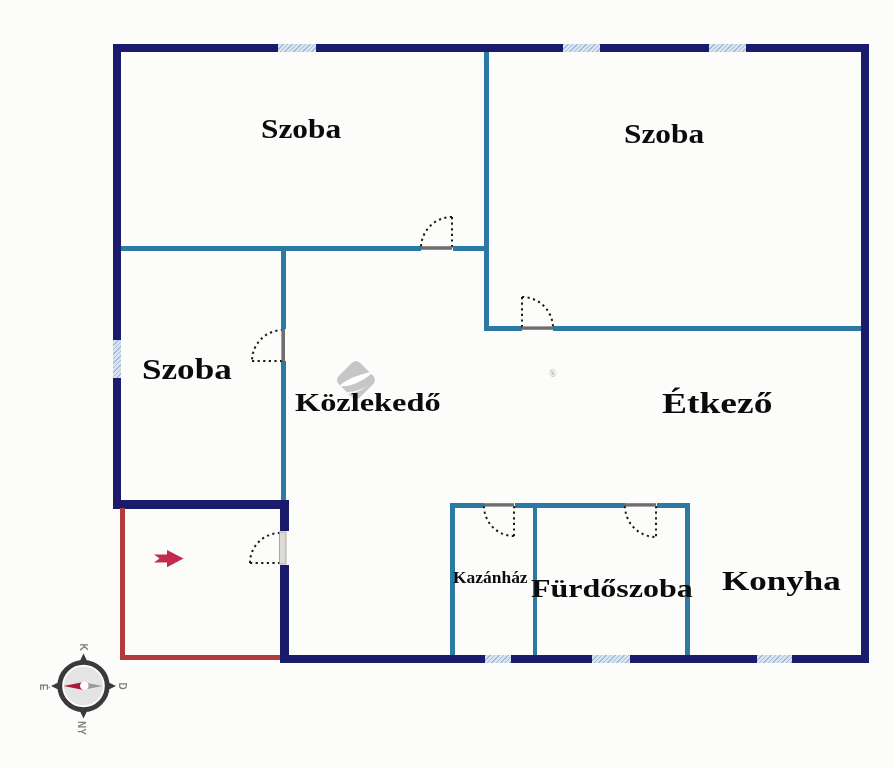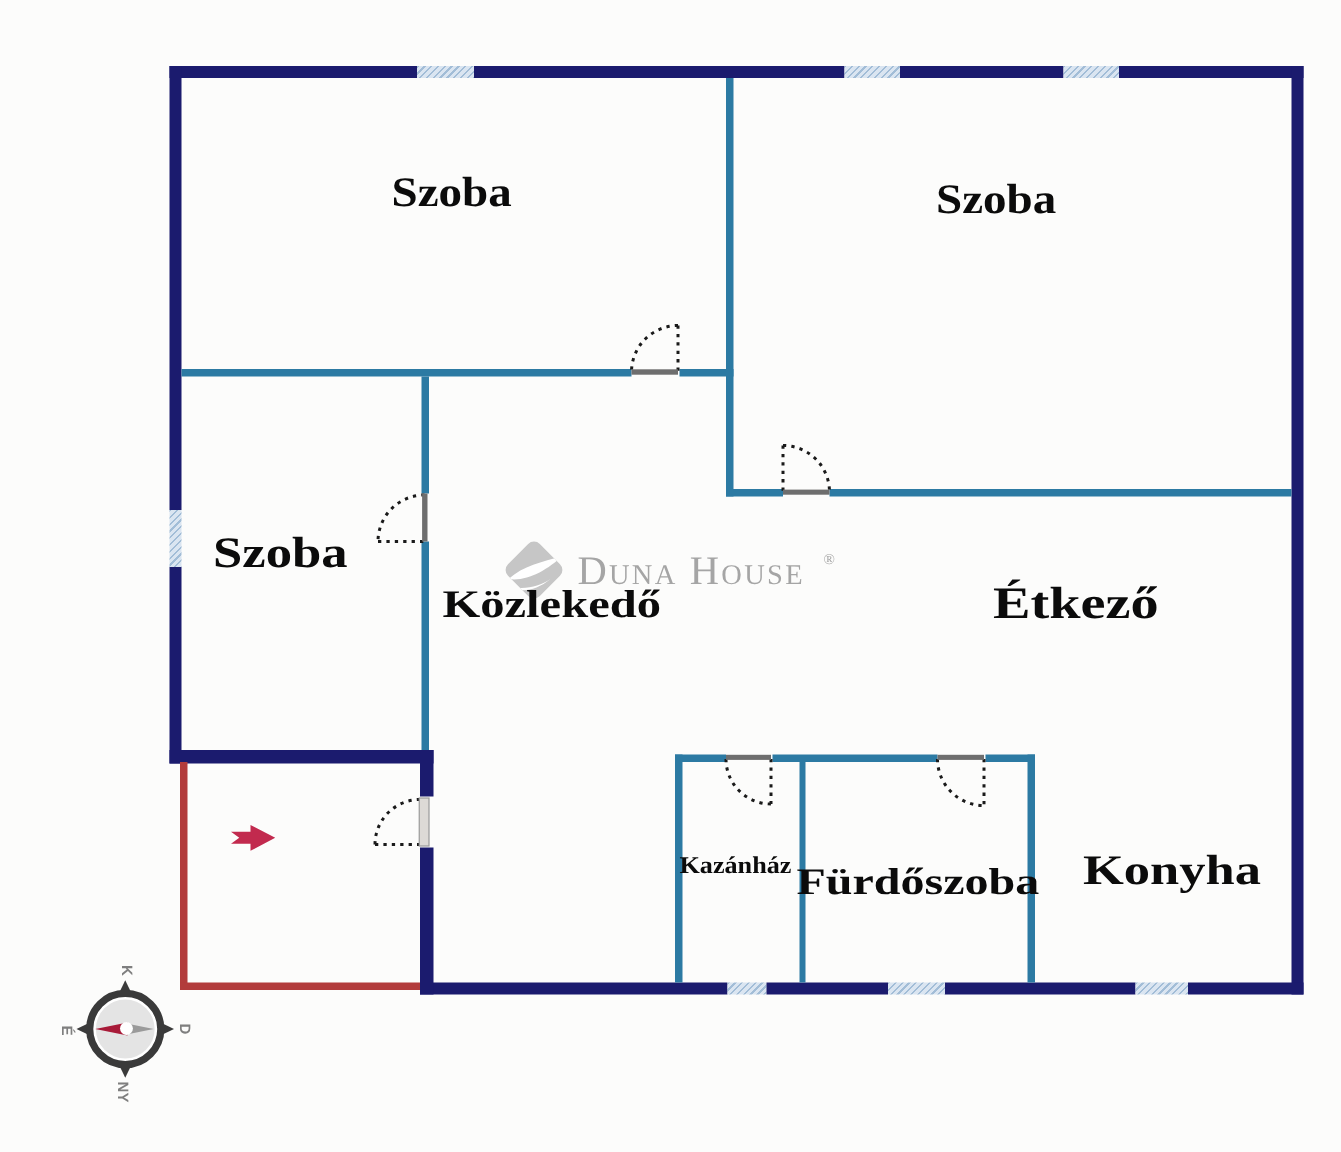--- a/index.html
+++ b/index.html
@@ -151,7 +151,6 @@
     </g>
   </svg>
 
-  <div style="position:absolute;left:385px;top:367px;font-family:'Liberation Serif',serif;font-variant:small-caps;font-size:27px;color:#a5a5a5;letter-spacing:1.5px;line-height:1;">Duna House</div>
 
   <div style="position:absolute;left:549px;top:369px;font-family:'Liberation Serif',serif;font-size:10px;color:#a5a5a5;line-height:1;">®</div>
 

